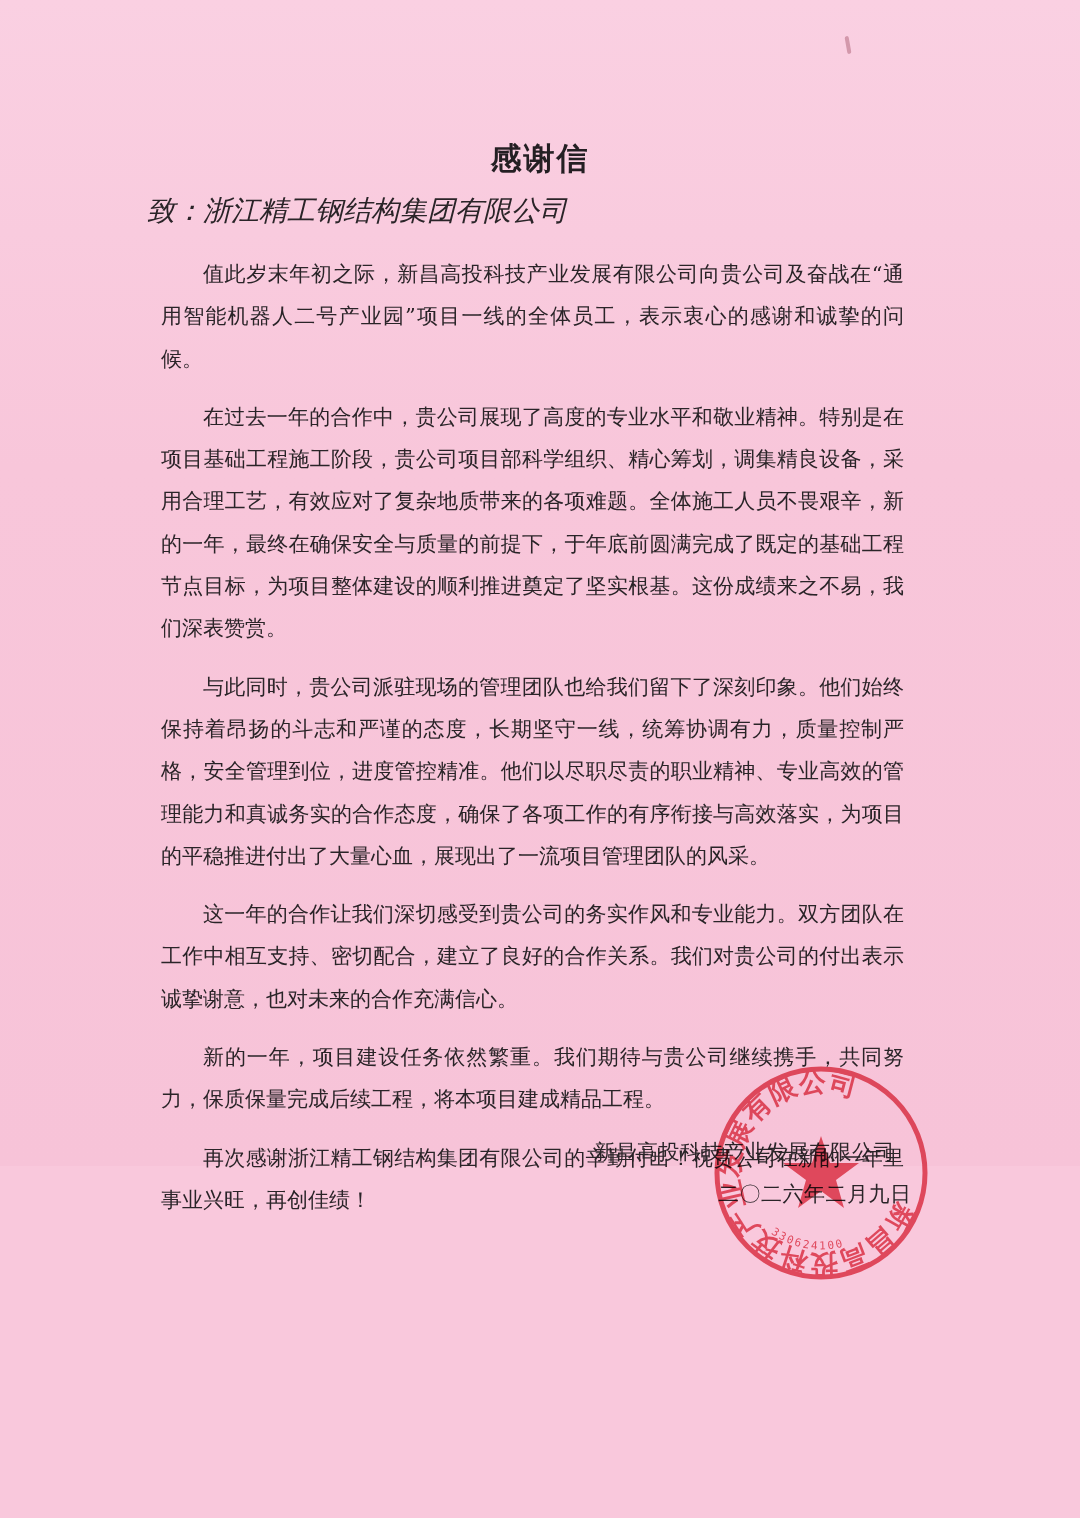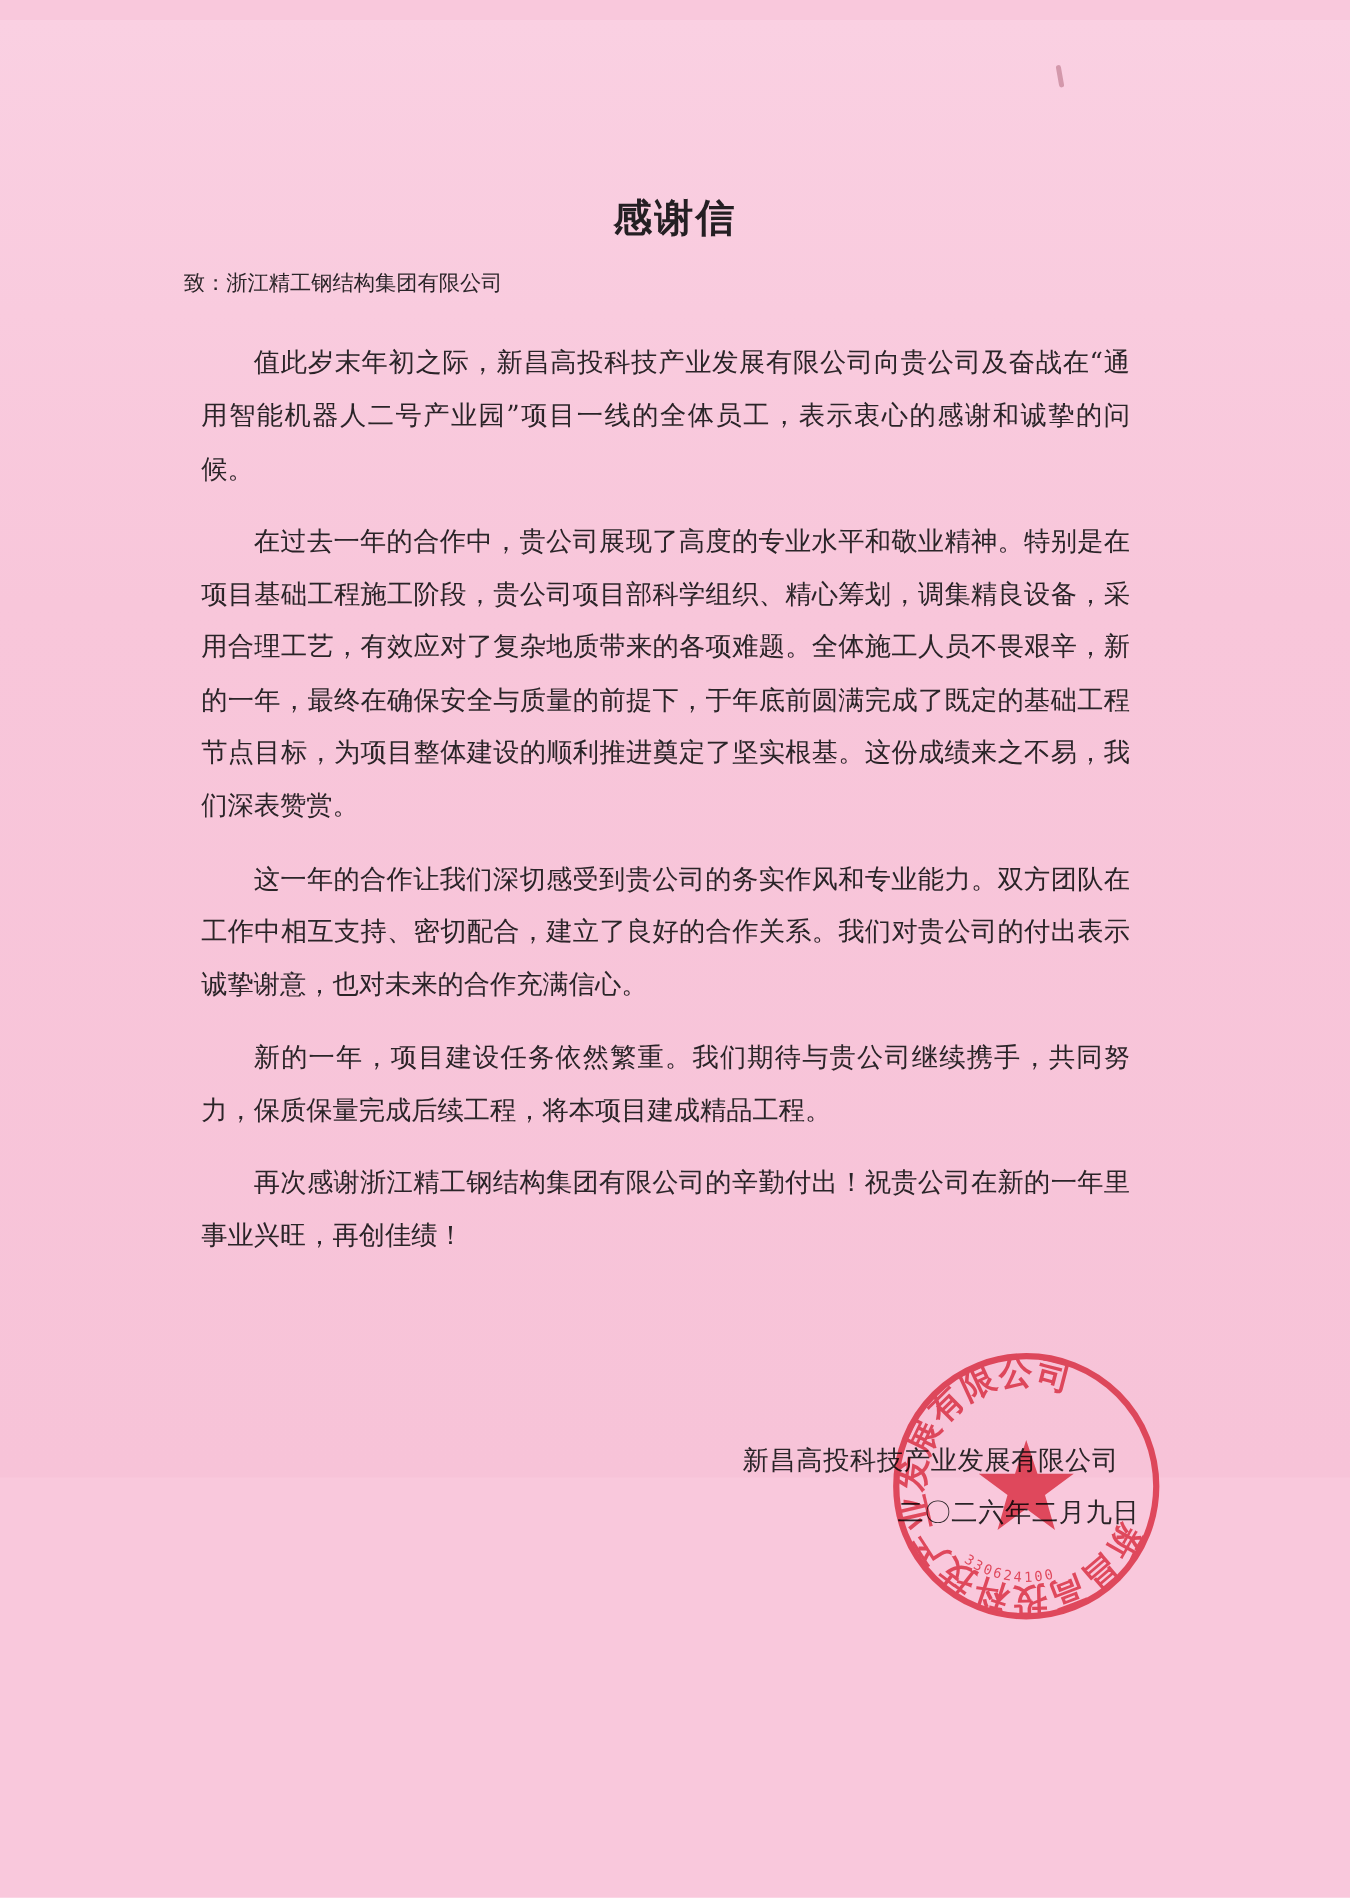--- a/index.html
+++ b/index.html
@@ -17,7 +17,7 @@
     }
     .page {
       position: absolute;
-      left: 0; top: 16px;
+      left: 0; top: 0;
       width: 1080px; height: 1166px;
       background: linear-gradient(180deg, #fad0e2 0%, #f8c6da 40%, #f7c3d8 100%);
     }

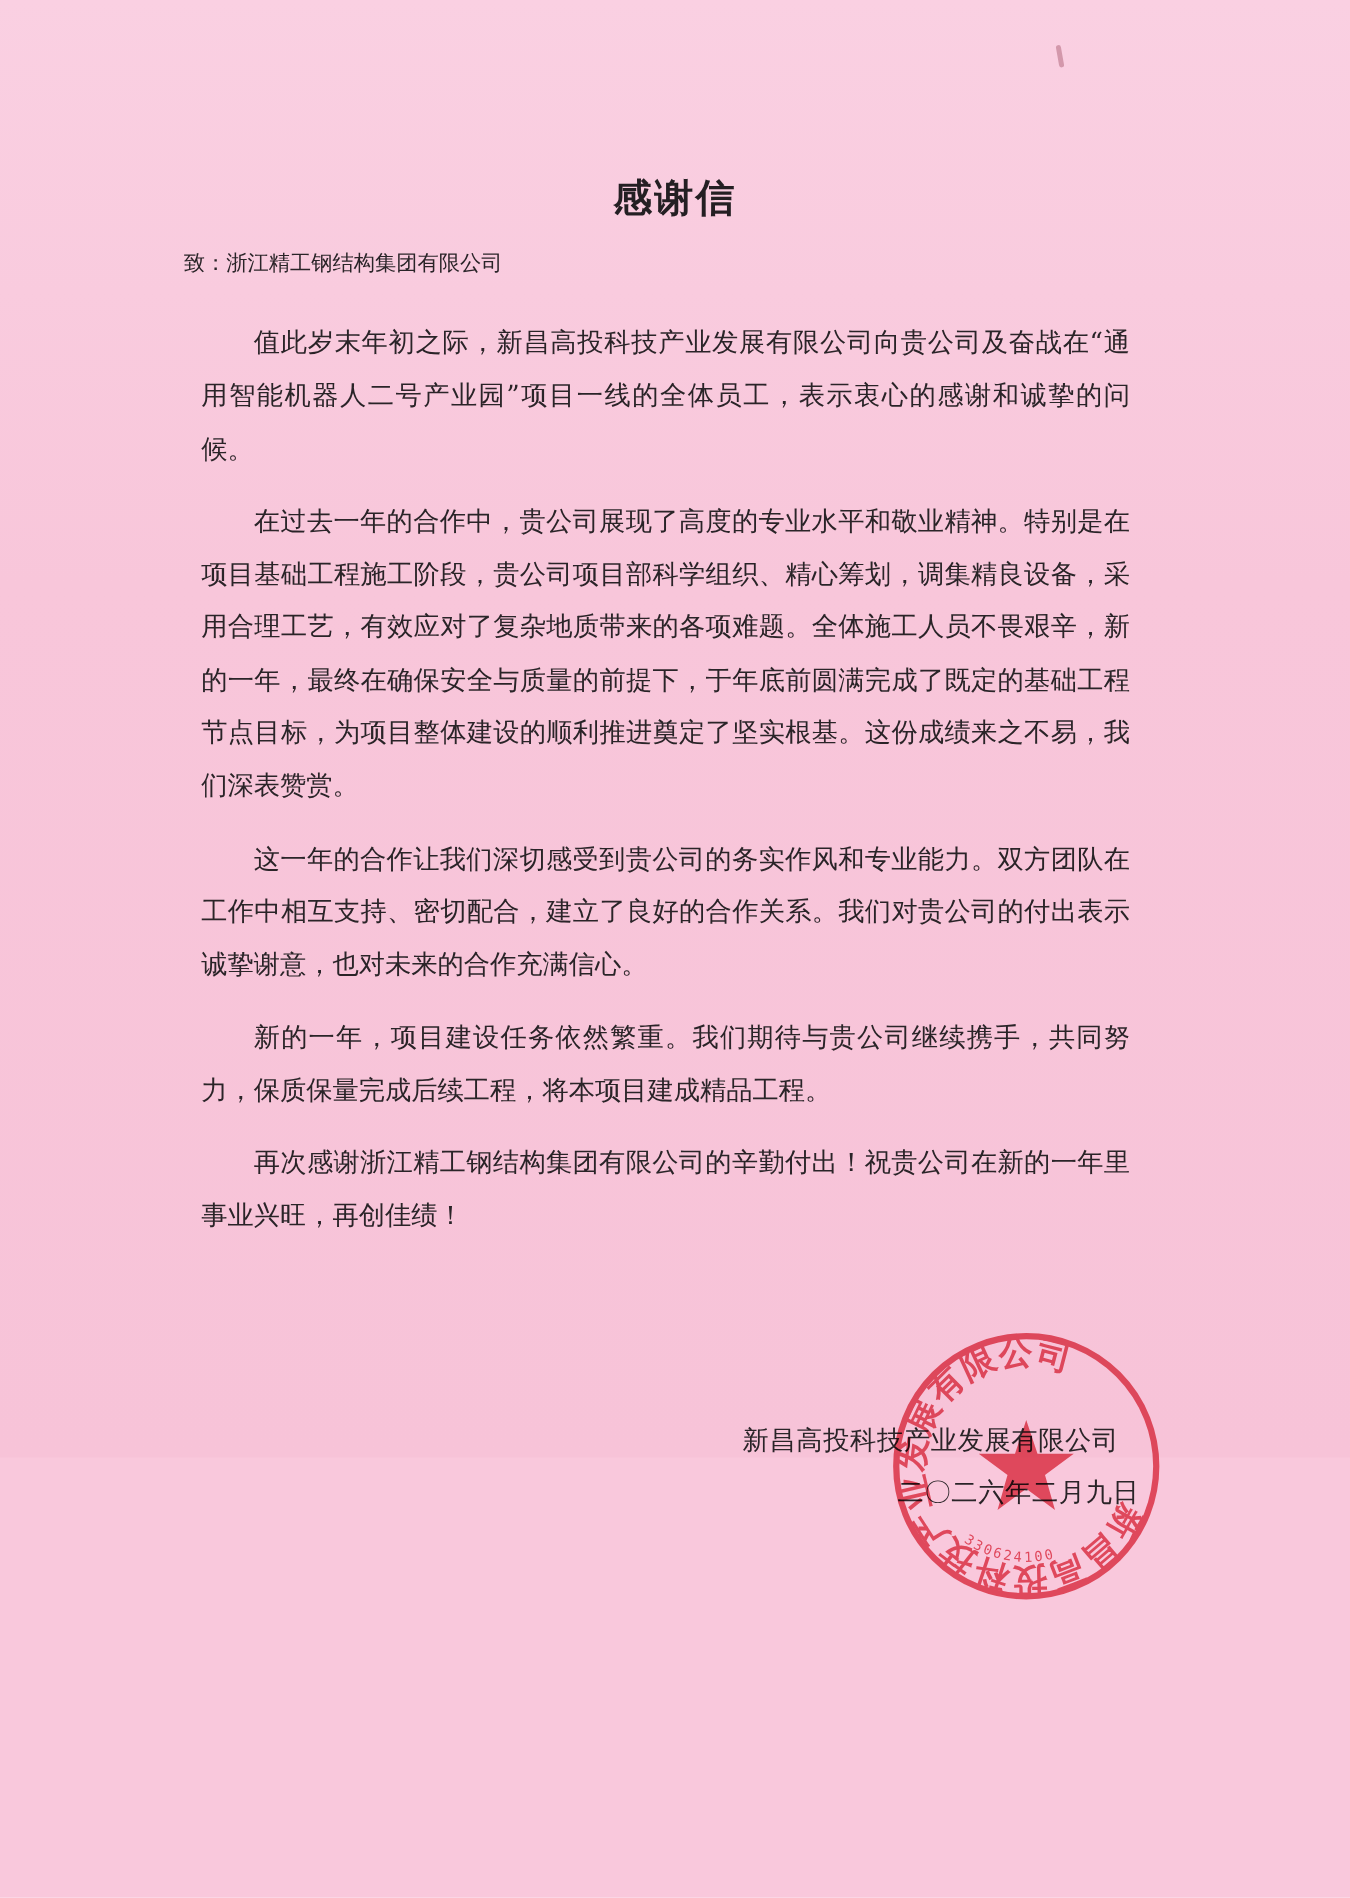--- a/index.html
+++ b/index.html
@@ -44,8 +44,9 @@
     .salutation {
       position: absolute;
       left: 147px; top: 194px;
-      font-size: 17px;
+      font-size: 28px;
       line-height: 34px;
+      font-style: italic;
     }
     .body-text {
       position: absolute;

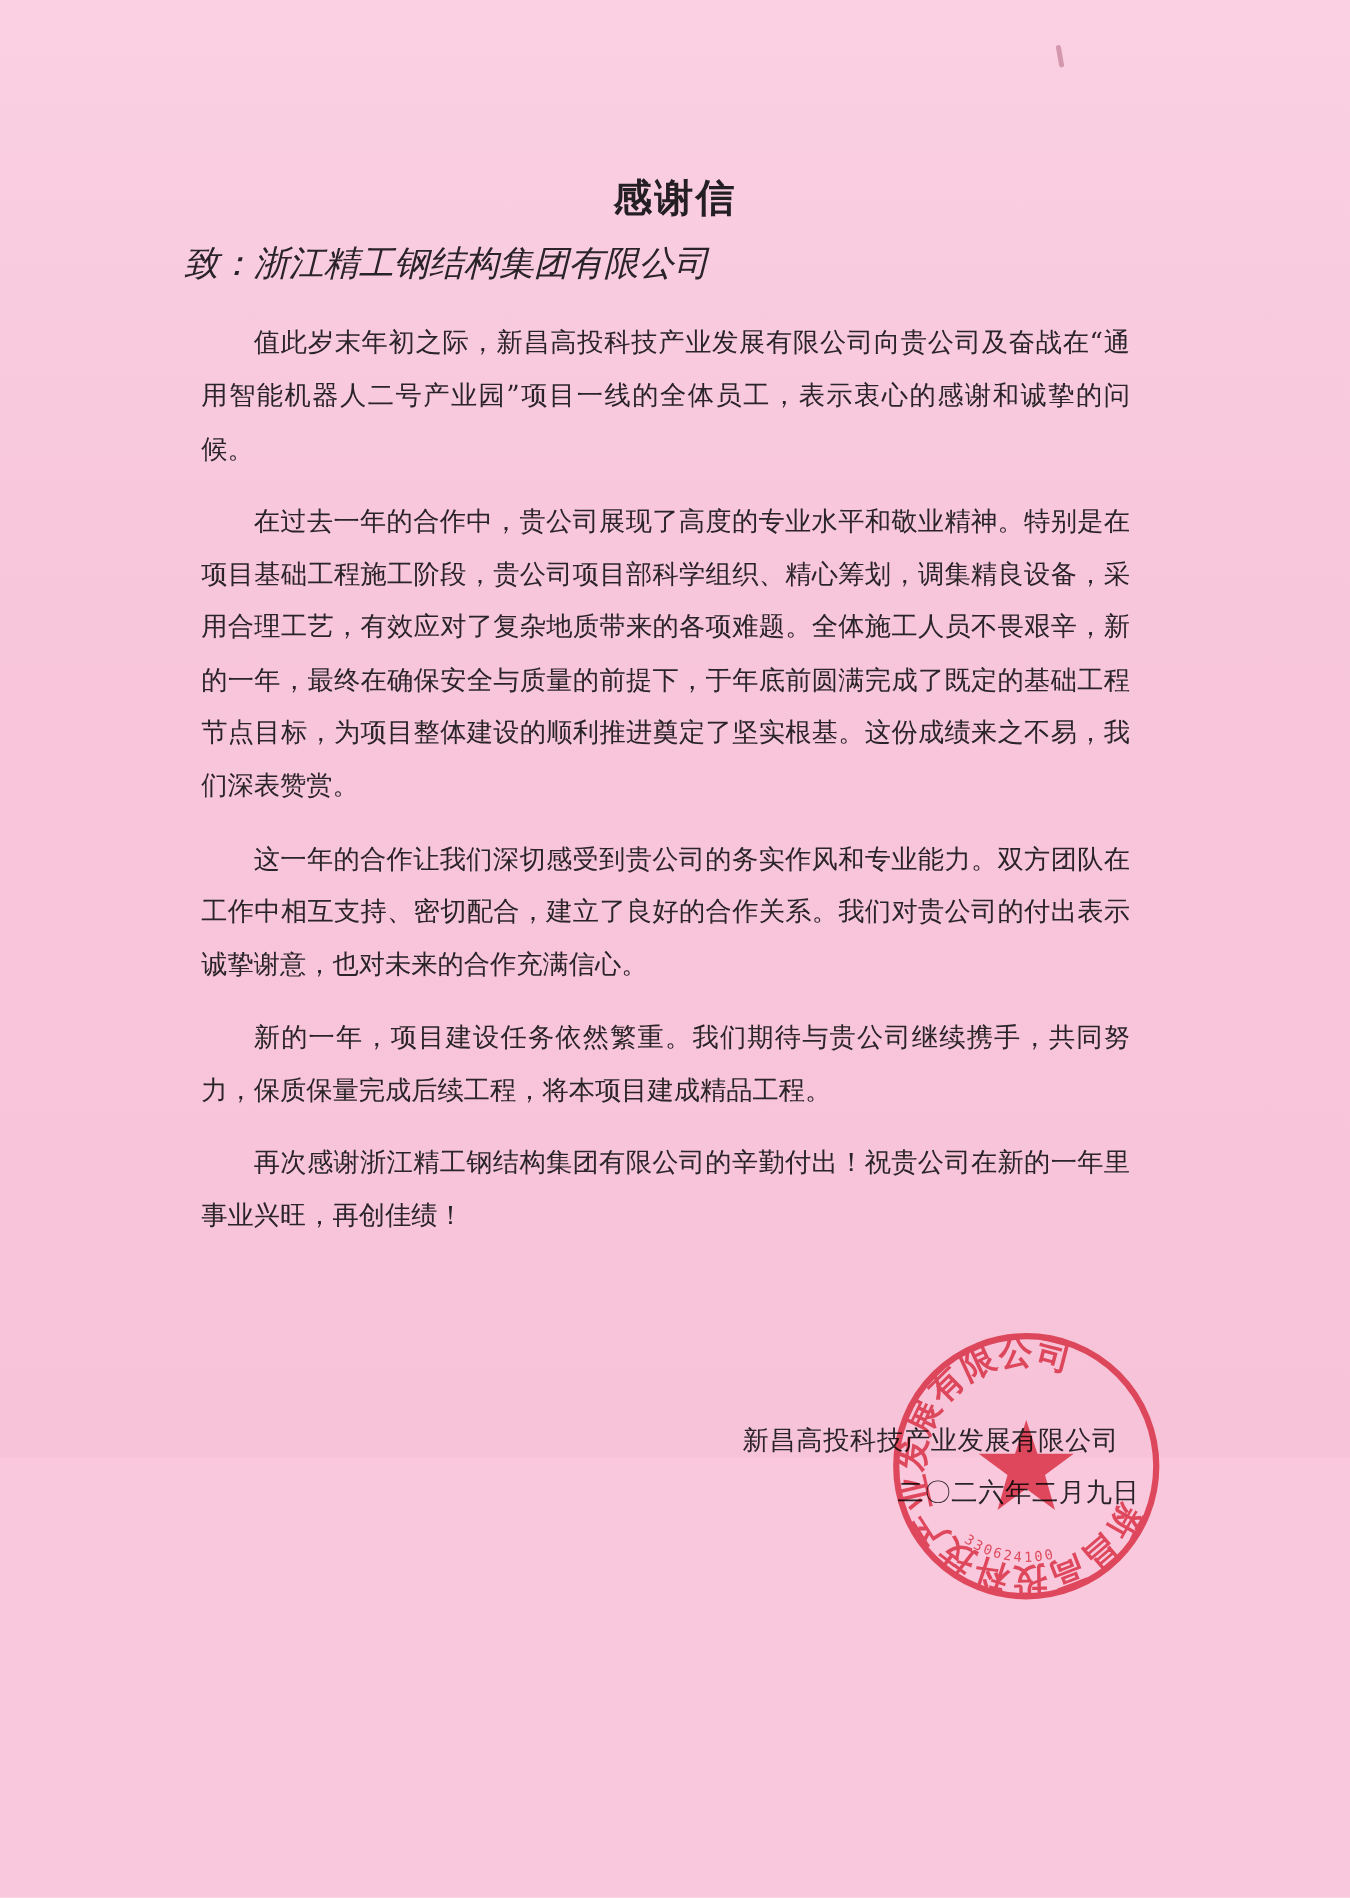--- a/index.html
+++ b/index.html
@@ -99,6 +99,7 @@
   <div class="body-text">
     <p>值此岁末年初之际，新昌高投科技产业发展有限公司向贵公司及奋战在“通用智能机器人二号产业园”项目一线的全体员工，表示衷心的感谢和诚挚的问候。</p>
     <p>在过去一年的合作中，贵公司展现了高度的专业水平和敬业精神。特别是在项目基础工程施工阶段，贵公司项目部科学组织、精心筹划，调集精良设备，采用合理工艺，有效应对了复杂地质带来的各项难题。全体施工人员不畏艰辛，新的一年，最终在确保安全与质量的前提下，于年底前圆满完成了既定的基础工程节点目标，为项目整体建设的顺利推进奠定了坚实根基。这份成绩来之不易，我们深表赞赏。</p>
+    <p>与此同时，贵公司派驻现场的管理团队也给我们留下了深刻印象。他们始终保持着昂扬的斗志和严谨的态度，长期坚守一线，统筹协调有力，质量控制严格，安全管理到位，进度管控精准。他们以尽职尽责的职业精神、专业高效的管理能力和真诚务实的合作态度，确保了各项工作的有序衔接与高效落实，为项目的平稳推进付出了大量心血，展现出了一流项目管理团队的风采。</p>
     <p>这一年的合作让我们深切感受到贵公司的务实作风和专业能力。双方团队在工作中相互支持、密切配合，建立了良好的合作关系。我们对贵公司的付出表示诚挚谢意，也对未来的合作充满信心。</p>
     <p>新的一年，项目建设任务依然繁重。我们期待与贵公司继续携手，共同努力，保质保量完成后续工程，将本项目建成精品工程。</p>
     <p>再次感谢浙江精工钢结构集团有限公司的辛勤付出！祝贵公司在新的一年里事业兴旺，再创佳绩！</p>

